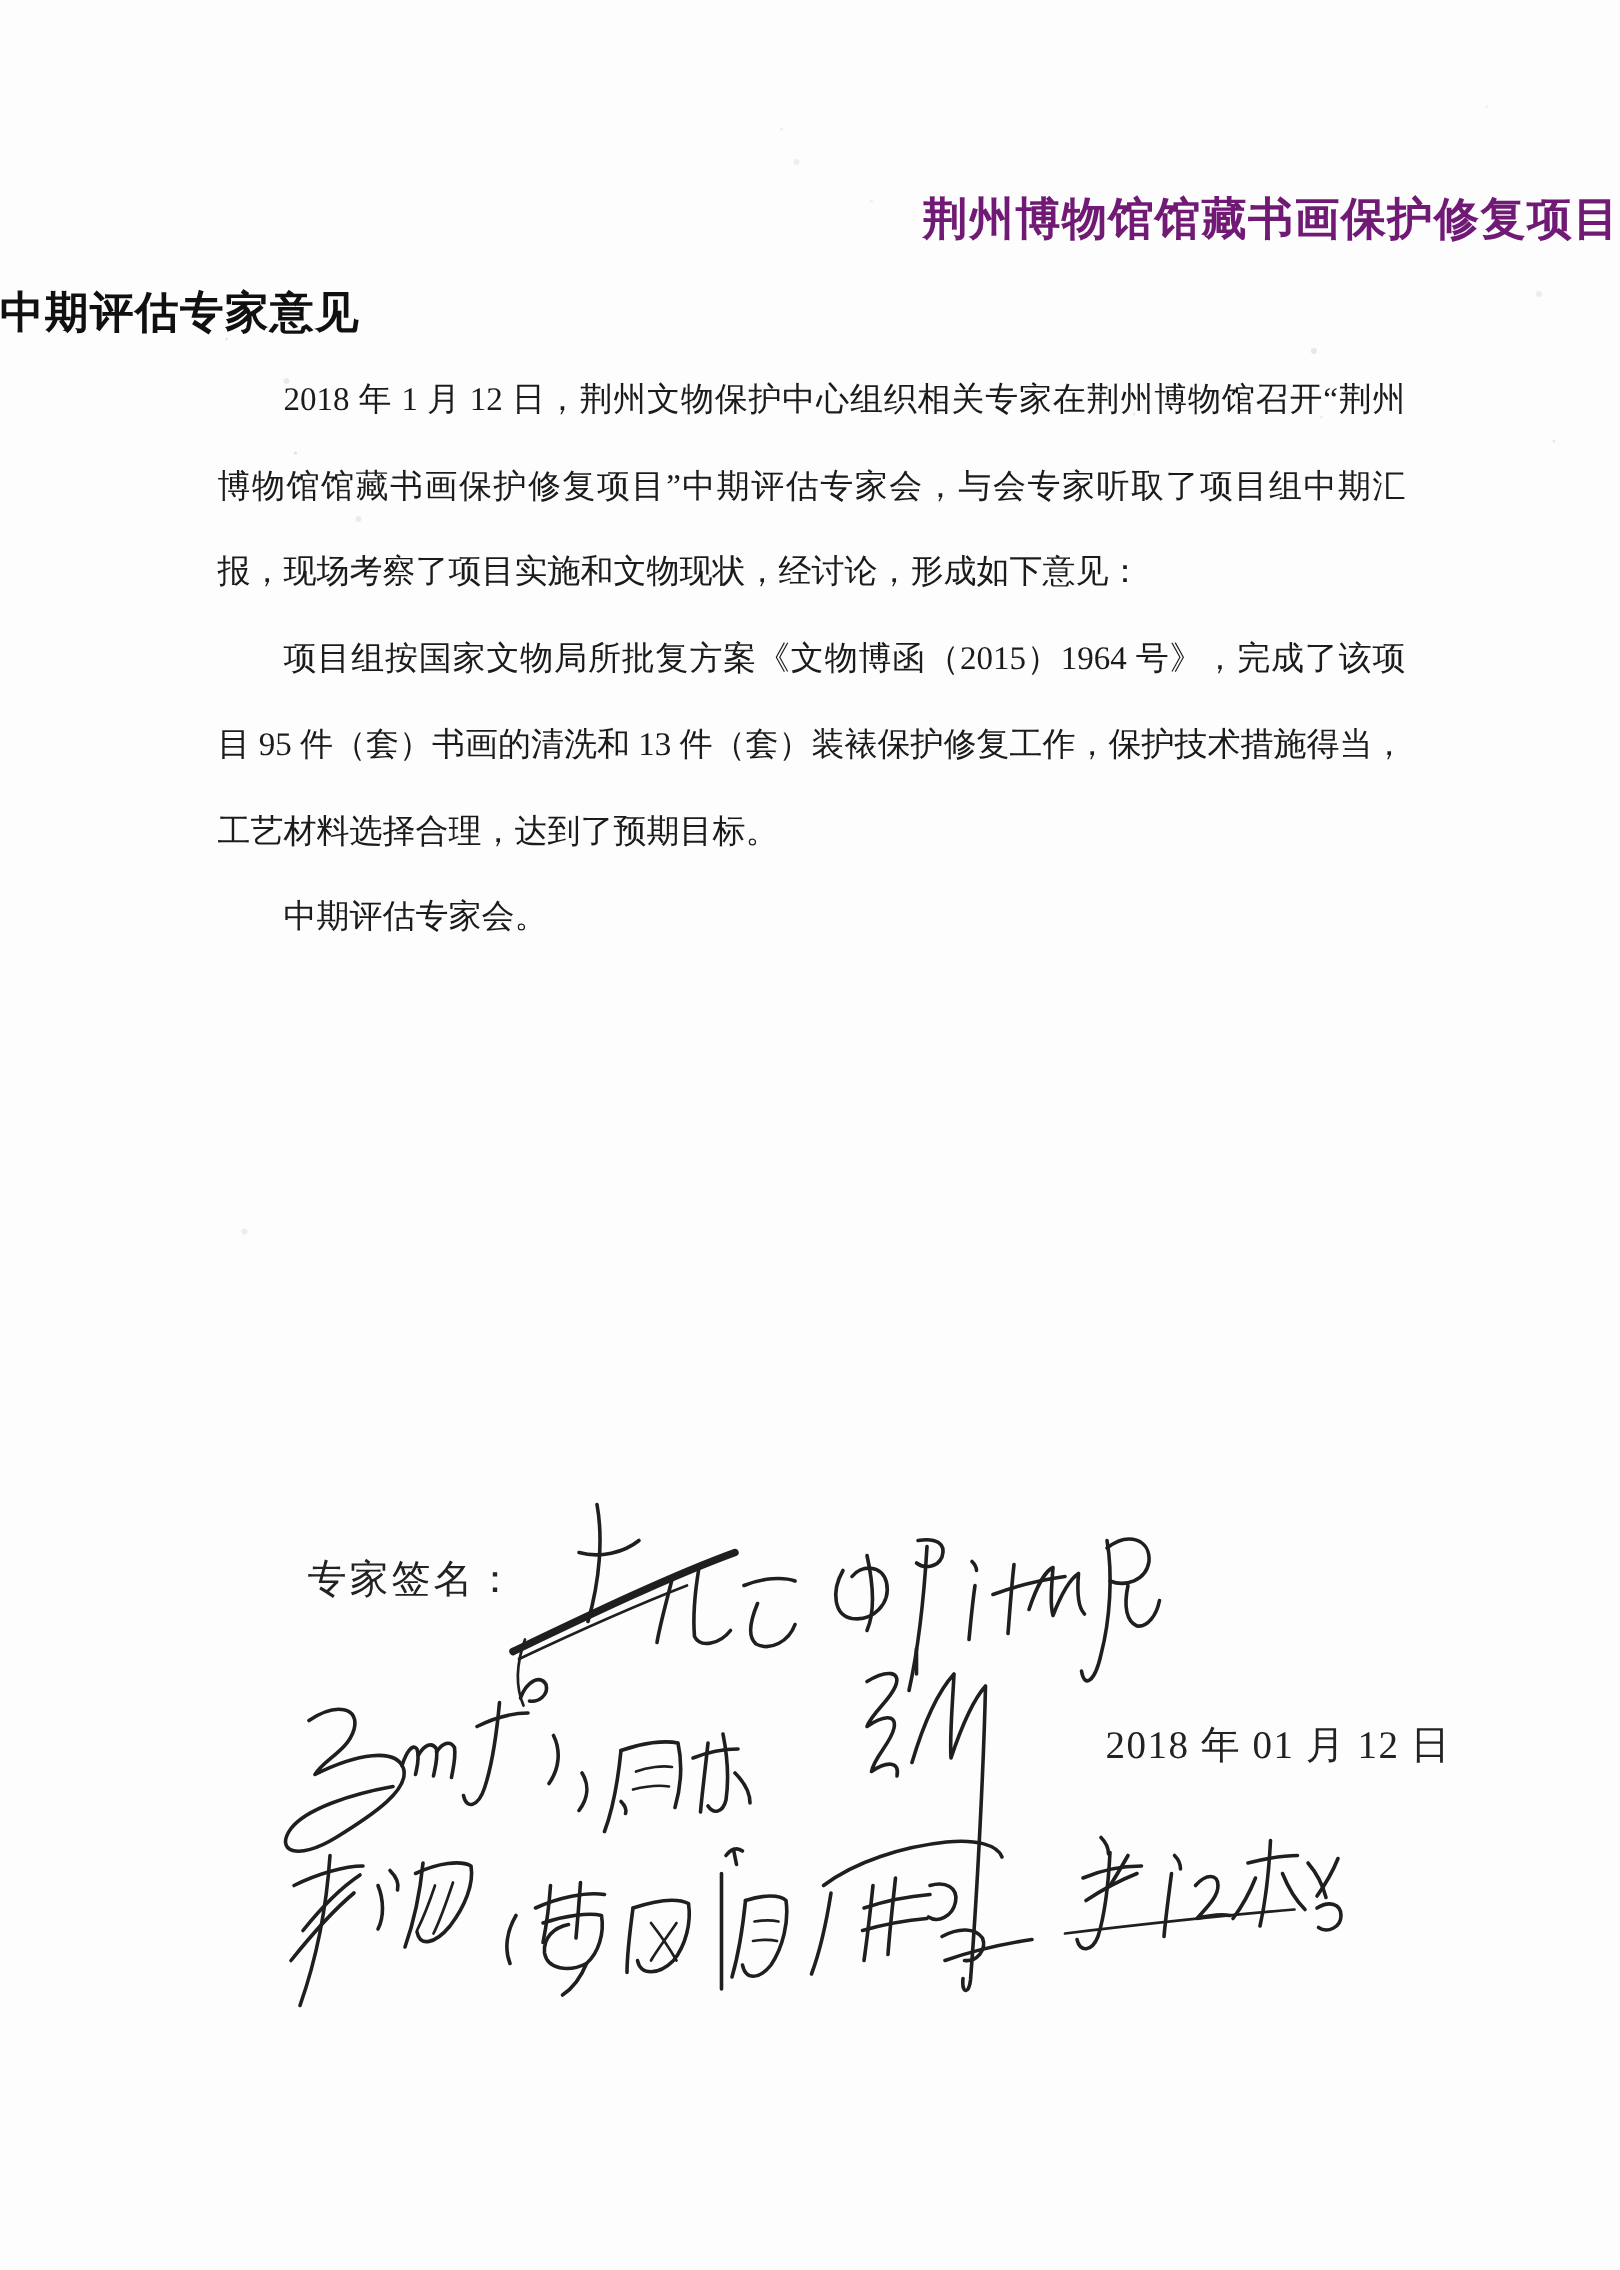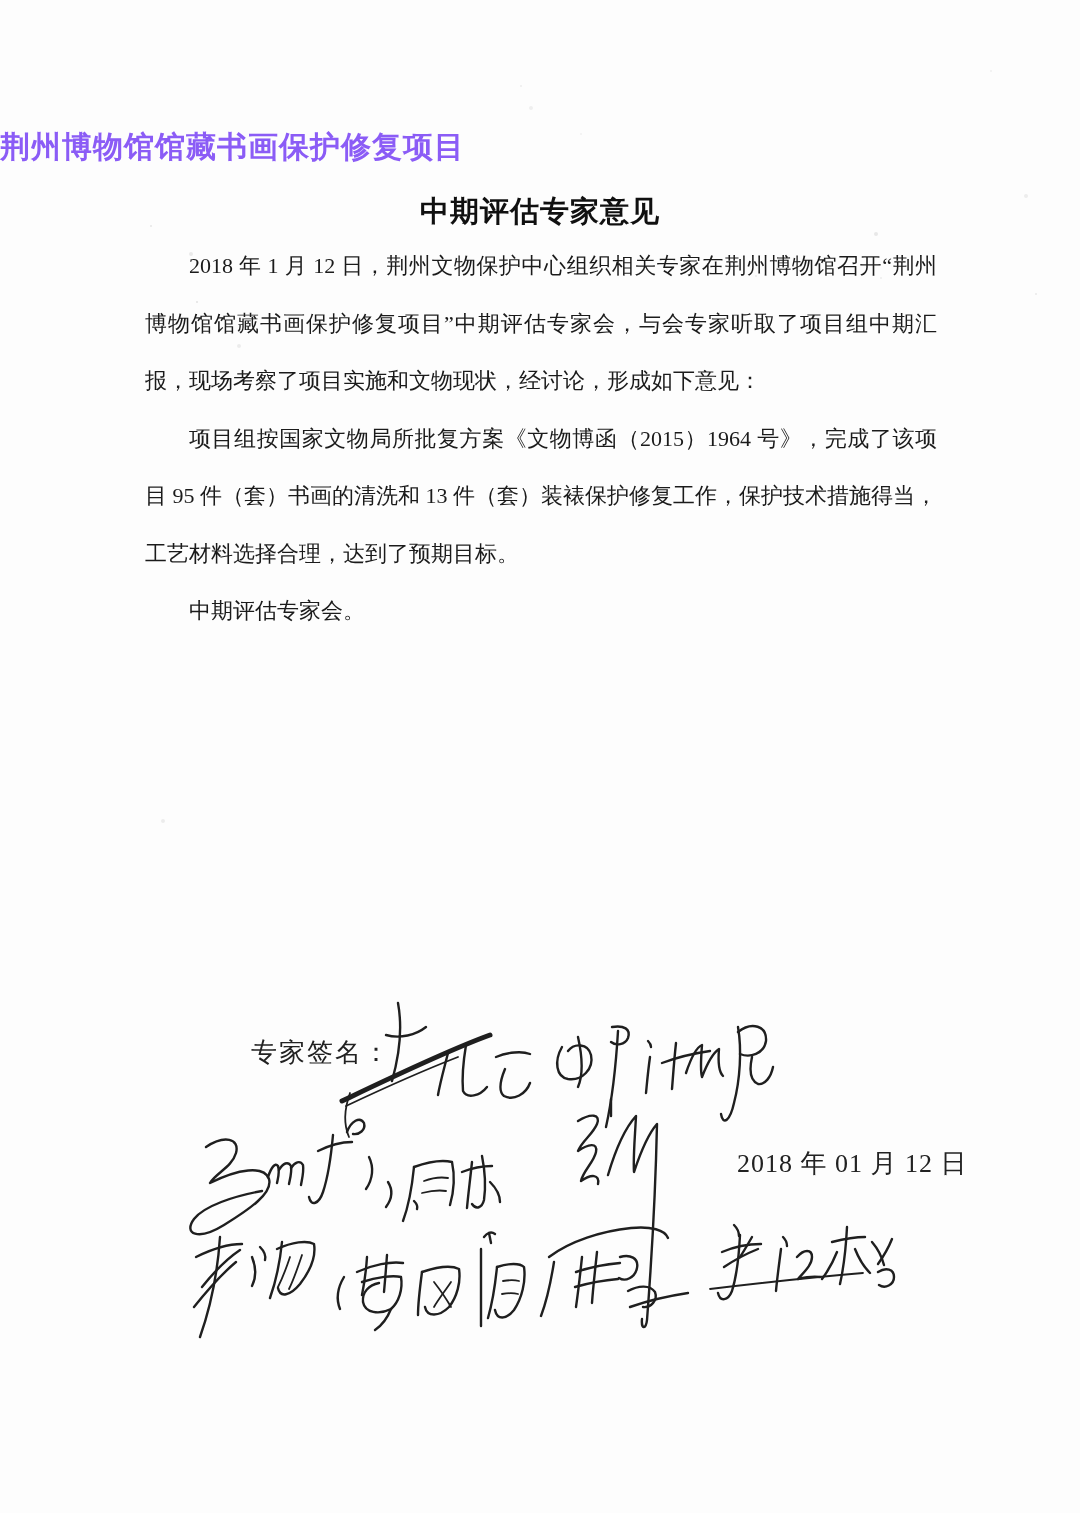--- a/index.html
+++ b/index.html
@@ -8,9 +8,9 @@
     font-family:"Liberation Serif","DejaVu Serif",serif;color:#1b1b1b;
   }
   .doc-title{
-    position:absolute;top:127px;left:0;width:1080px;text-align:left;
+    position:absolute;top:127px;left:0;width:1080px;text-align:right;
     font-family:"Liberation Sans","DejaVu Sans",sans-serif;font-weight:700;
-    font-size:30px;line-height:40px;color:#8b5cf6;letter-spacing:1px;
+    font-size:30px;line-height:40px;color:#701a75;letter-spacing:1px;
   }
   .doc-subtitle{
     position:absolute;top:191px;left:0;width:1080px;text-align:center;

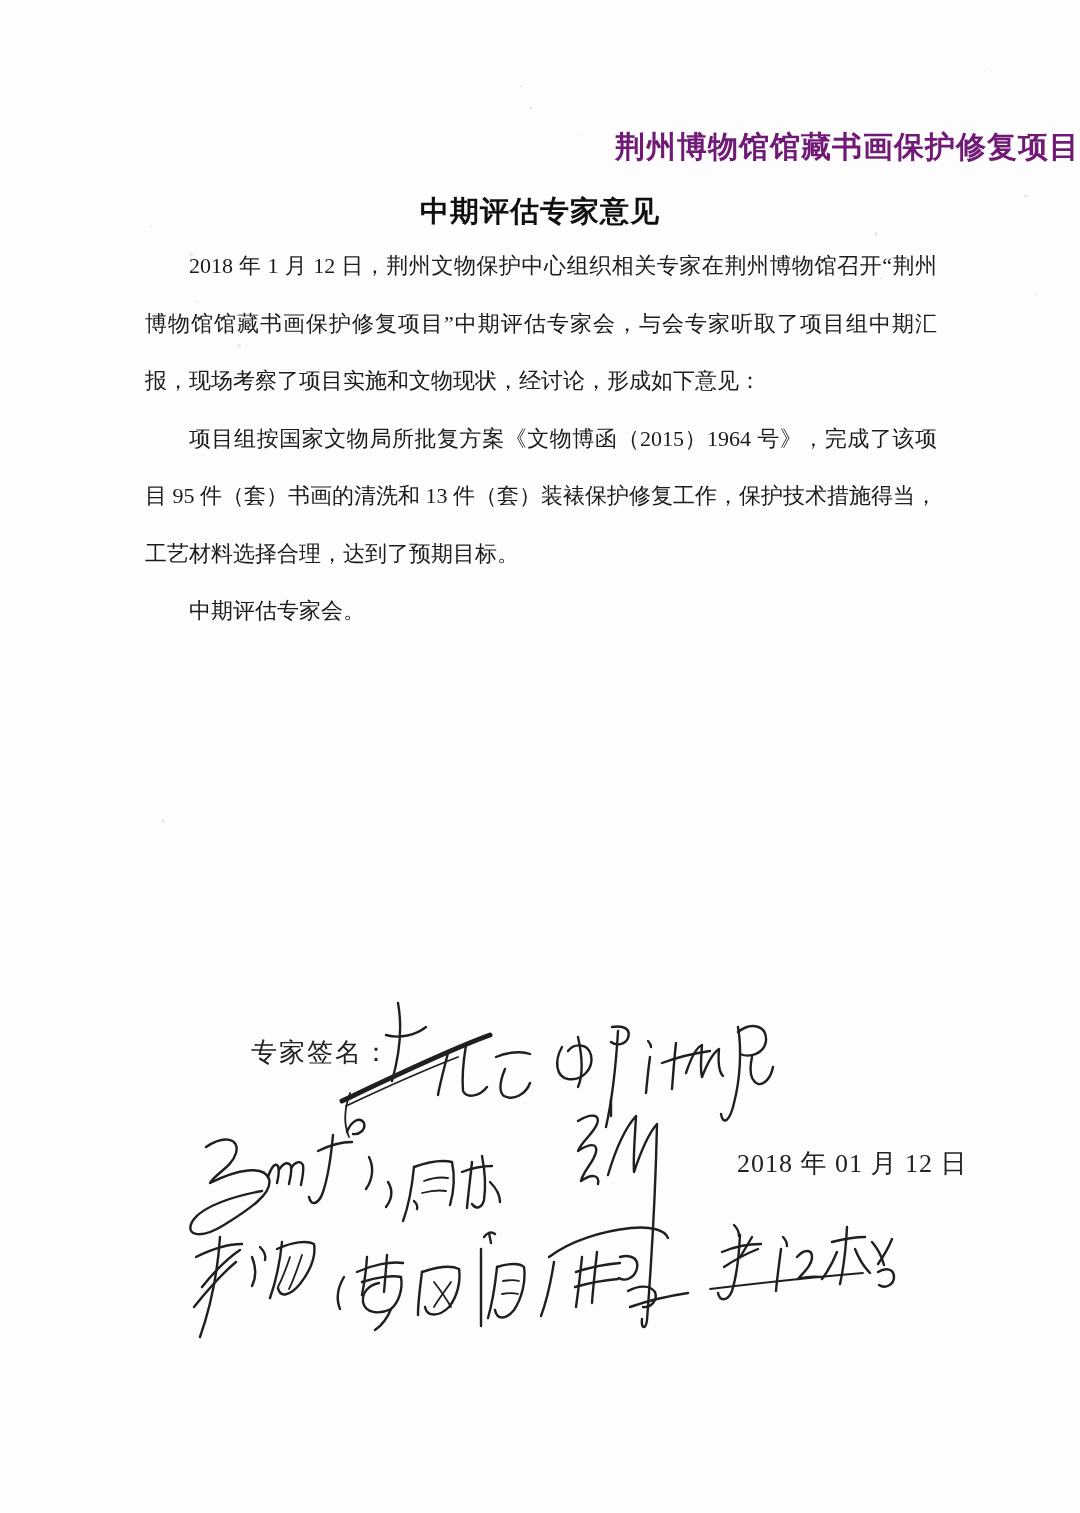--- a/index.html
+++ b/index.html
@@ -13,8 +13,8 @@
     font-size:30px;line-height:40px;color:#701a75;letter-spacing:1px;
   }
   .doc-subtitle{
-    position:absolute;top:191px;left:0;width:1080px;text-align:center;
-    font-family:Liberation Serif, serif;font-weight:700;
+    position:absolute;top:191px;left:0;width:1080px;
+    font-family:Liberation Mono, monospace;font-weight:700;
     font-size:29px;line-height:40px;color:#101010;letter-spacing:1px;
   }
   .body-text{

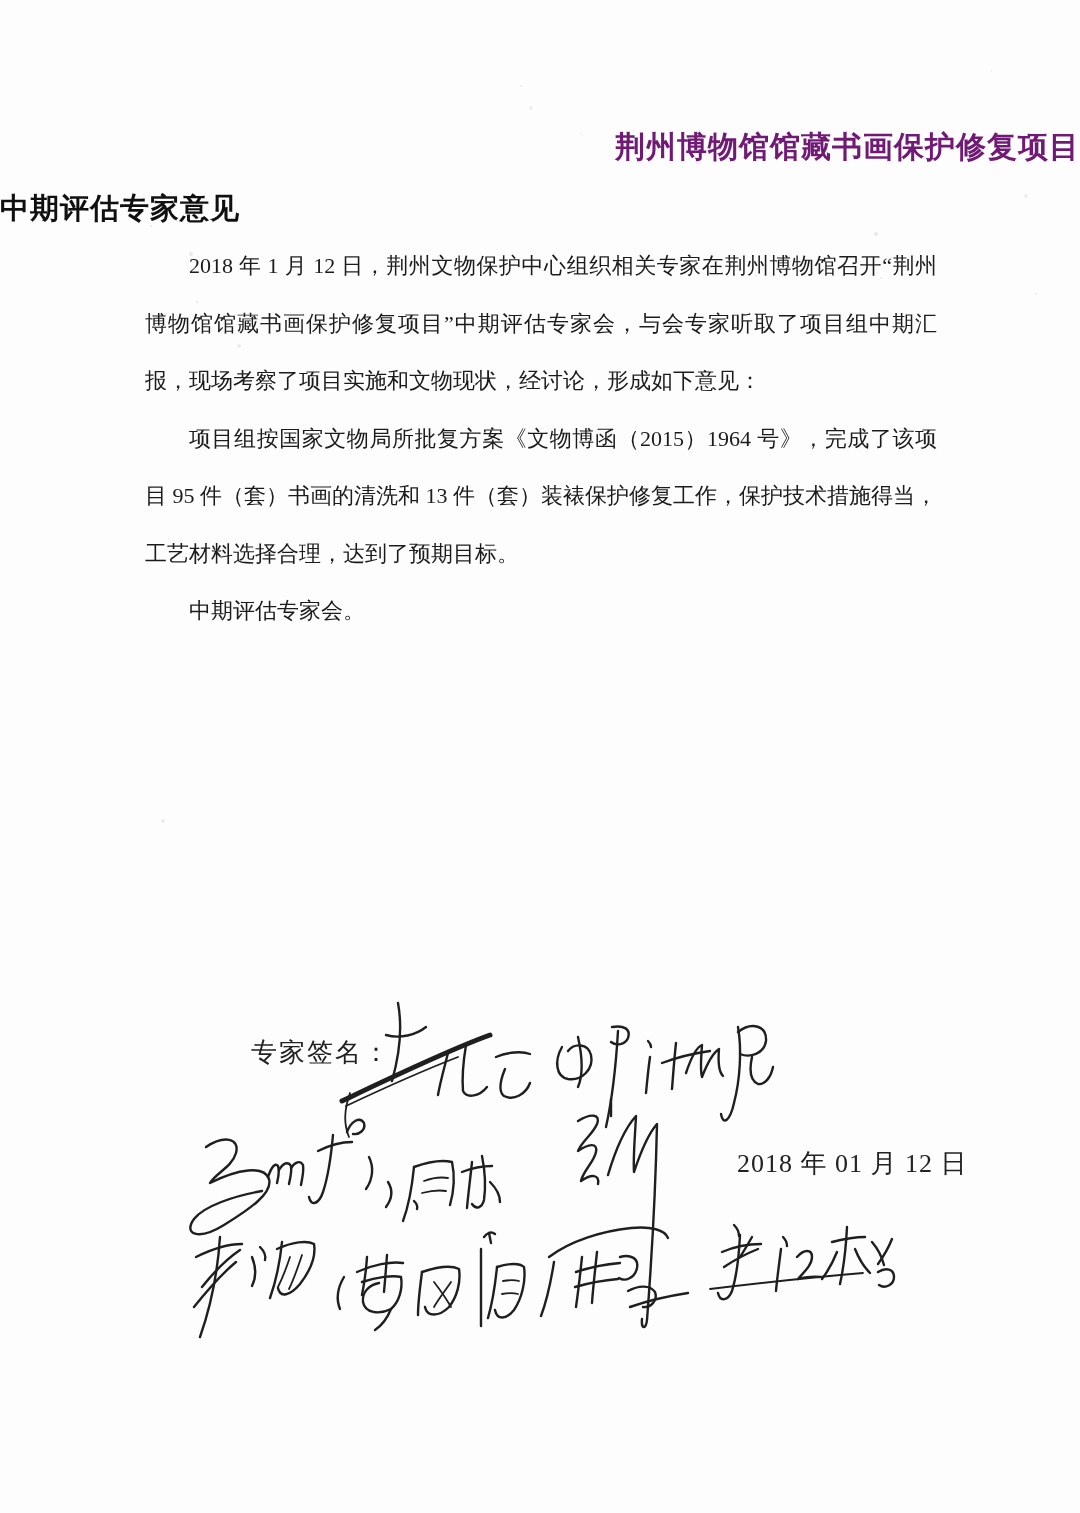--- a/index.html
+++ b/index.html
@@ -23,7 +23,7 @@
   }
   .para{margin:0;text-indent:2em;}
   .sig-label{
-    position:absolute;left:205px;top:1035px;font-size:26px;letter-spacing:2px;color:#222;margin-left:46px;
+    position:absolute;left:205px;top:1035px;font-size:26px;letter-spacing:2px;color:#222;
   }
   .doc-date{
     position:absolute;left:706px;top:1146px;font-size:26px;letter-spacing:1px;color:#222;white-space:nowrap;margin-left:31px;

